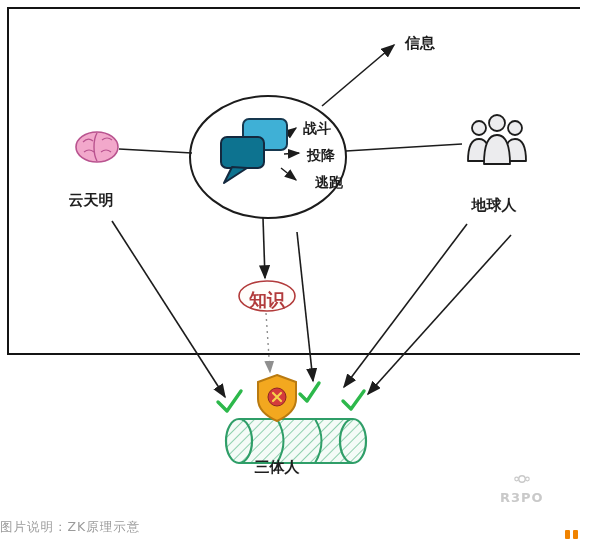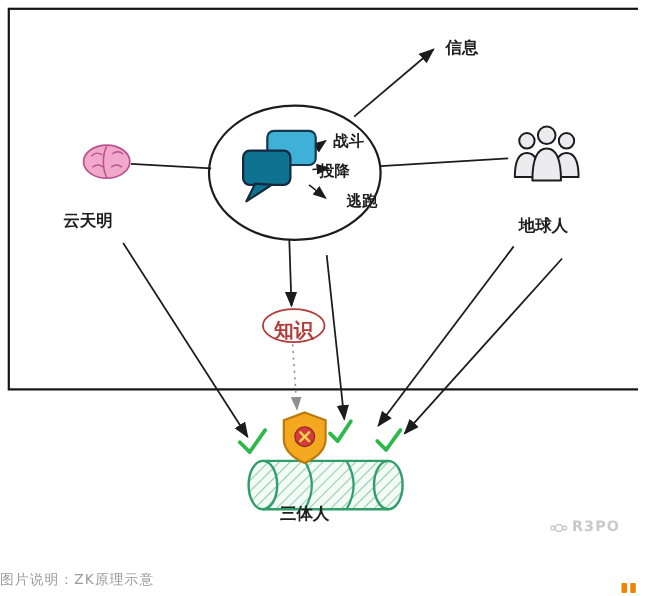--- a/index.html
+++ b/index.html
@@ -165,7 +165,7 @@
   <div class="lbl" style="left:420px; top:34px;">信息</div>
 
   <div class="lbl small" style="left:317px; top:120px;">战斗</div>
-  <div class="lbl small" style="left:304px; top:147px;">投降</div>
+  <div class="lbl small" style="left:321px; top:147px;">投降</div>
   <div class="lbl small" style="left:329px; top:174px;">逃跑</div>
 
   <div class="lbl" style="left:80px; top:191px;">云天明</div>

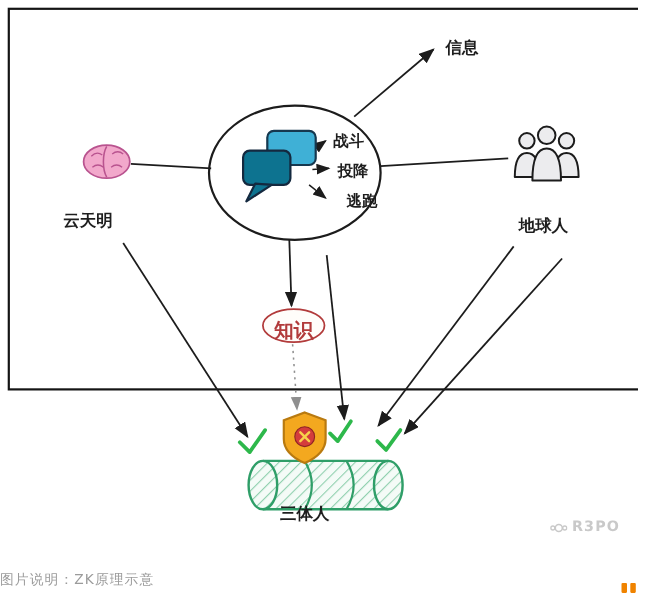--- a/index.html
+++ b/index.html
@@ -168,7 +168,7 @@
   <div class="lbl small" style="left:321px; top:147px;">投降</div>
   <div class="lbl small" style="left:329px; top:174px;">逃跑</div>
 
-  <div class="lbl" style="left:80px; top:191px;">云天明</div>
+  <div class="lbl" style="left:91px; top:191px;">云天明</div>
   <div class="lbl" style="left:494px; top:196px;">地球人</div>
 
   <div class="lbl red" style="left:267px; top:288px;">知识</div>

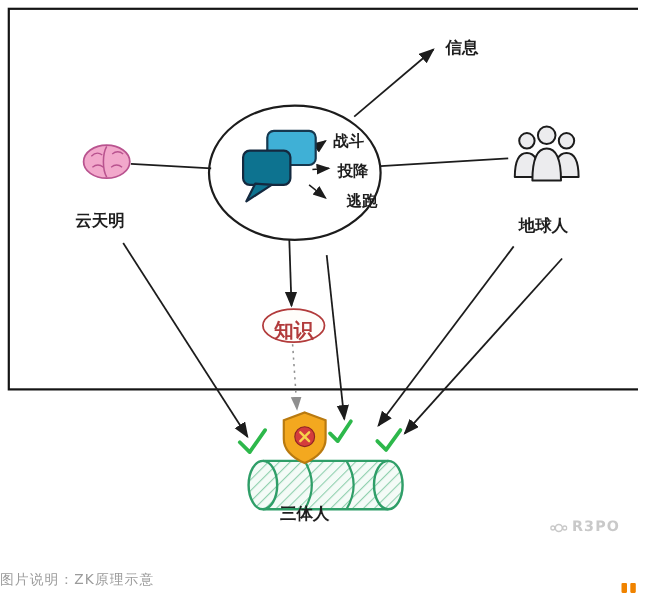--- a/index.html
+++ b/index.html
@@ -53,6 +53,7 @@
     font-size: 13px;
     font-weight: 600;
     letter-spacing: 1px;
+    flex-direction: column;
   }
 
   .fragment {

